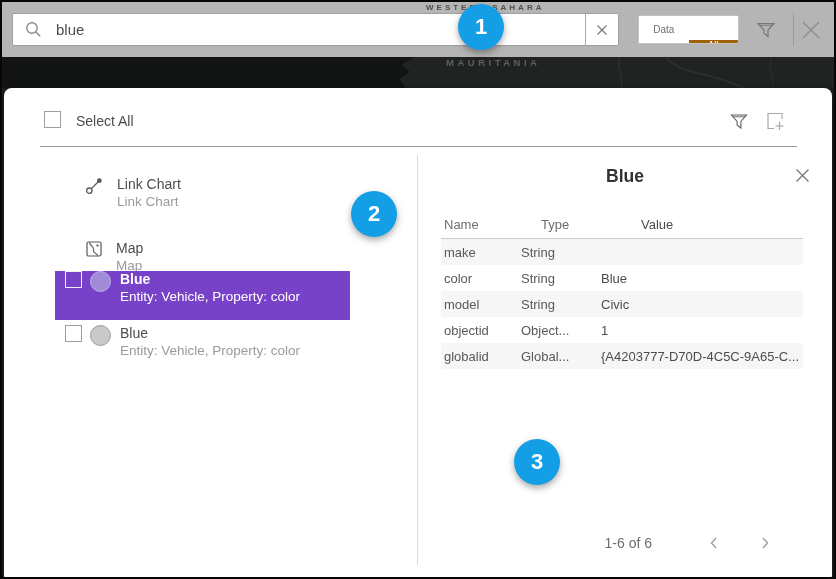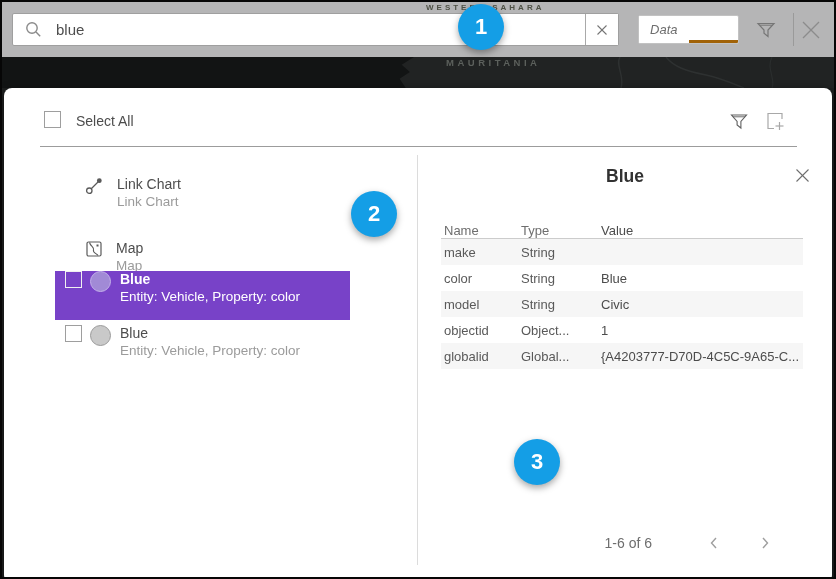--- a/index.html
+++ b/index.html
@@ -27,8 +27,8 @@
 
   .segmented { position:absolute; left:636px; top:13px; width:101px; height:29px;
     display:flex; border:1px solid #c2c2c2; border-radius:2px; overflow:hidden; background:#fff; }
-  .seg { flex:1; border:none; background:#fff; color:#6e6e6e; font-size:13px;
-    font-family:"Liberation Sans", sans-serif; cursor:pointer;font-style:italic; }
+  .seg { flex:1; border:none; background:#fff; color:#6e6e6e; font-size:10px;
+    font-family:"Liberation Sans", sans-serif; cursor:pointer; }
   .seg.active { background:#a16207; color:#fff;margin-top:24px; }
 
   .tb-iconbtn { position:absolute; background:none; border:none; cursor:pointer; }

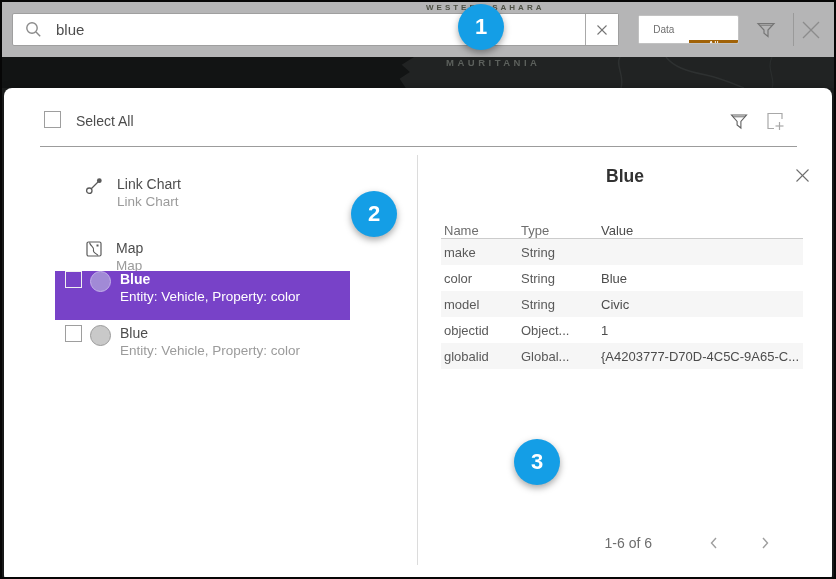--- a/index.html
+++ b/index.html
@@ -80,7 +80,7 @@
     font-size:17.5px; font-weight:bold; color:#323232; }
   .detail-close { position:absolute; right:21px; top:20px; background:none; border:none; cursor:pointer; }
   .kv-table { position:absolute; left:23px; right:29px; top:64px; font-size:13px; }
-  .kv-head { display:flex; height:28px; align-items:flex-end; color:#6e6e6e; border-bottom:1px solid #cccccc; }
+  .kv-head { display:flex; height:28px; align-items:center; color:#6e6e6e; border-bottom:1px solid #cccccc;gap:20px; }
   .kv-row { display:flex; height:26px; align-items:center; color:#595959; }
   .kv-row:nth-child(even) { background:#f6f6f6; }
   .c-name { width:80px; padding-left:3px; overflow:hidden; white-space:nowrap; }

